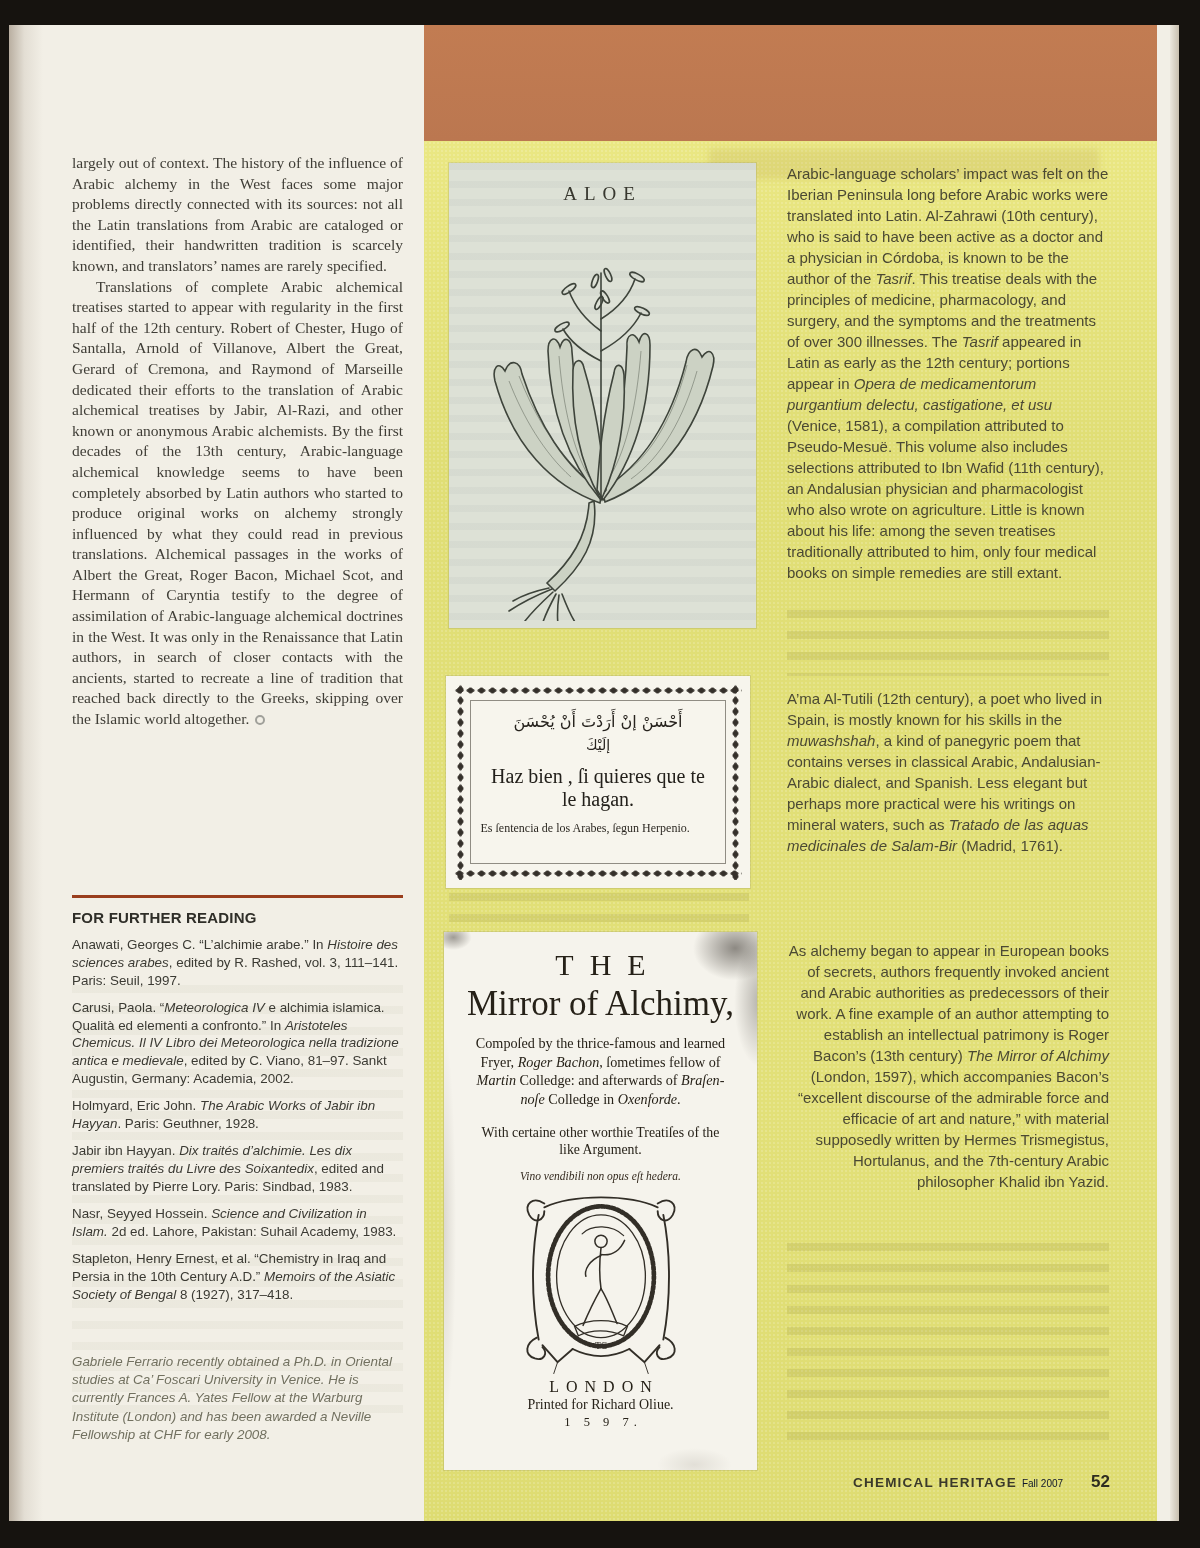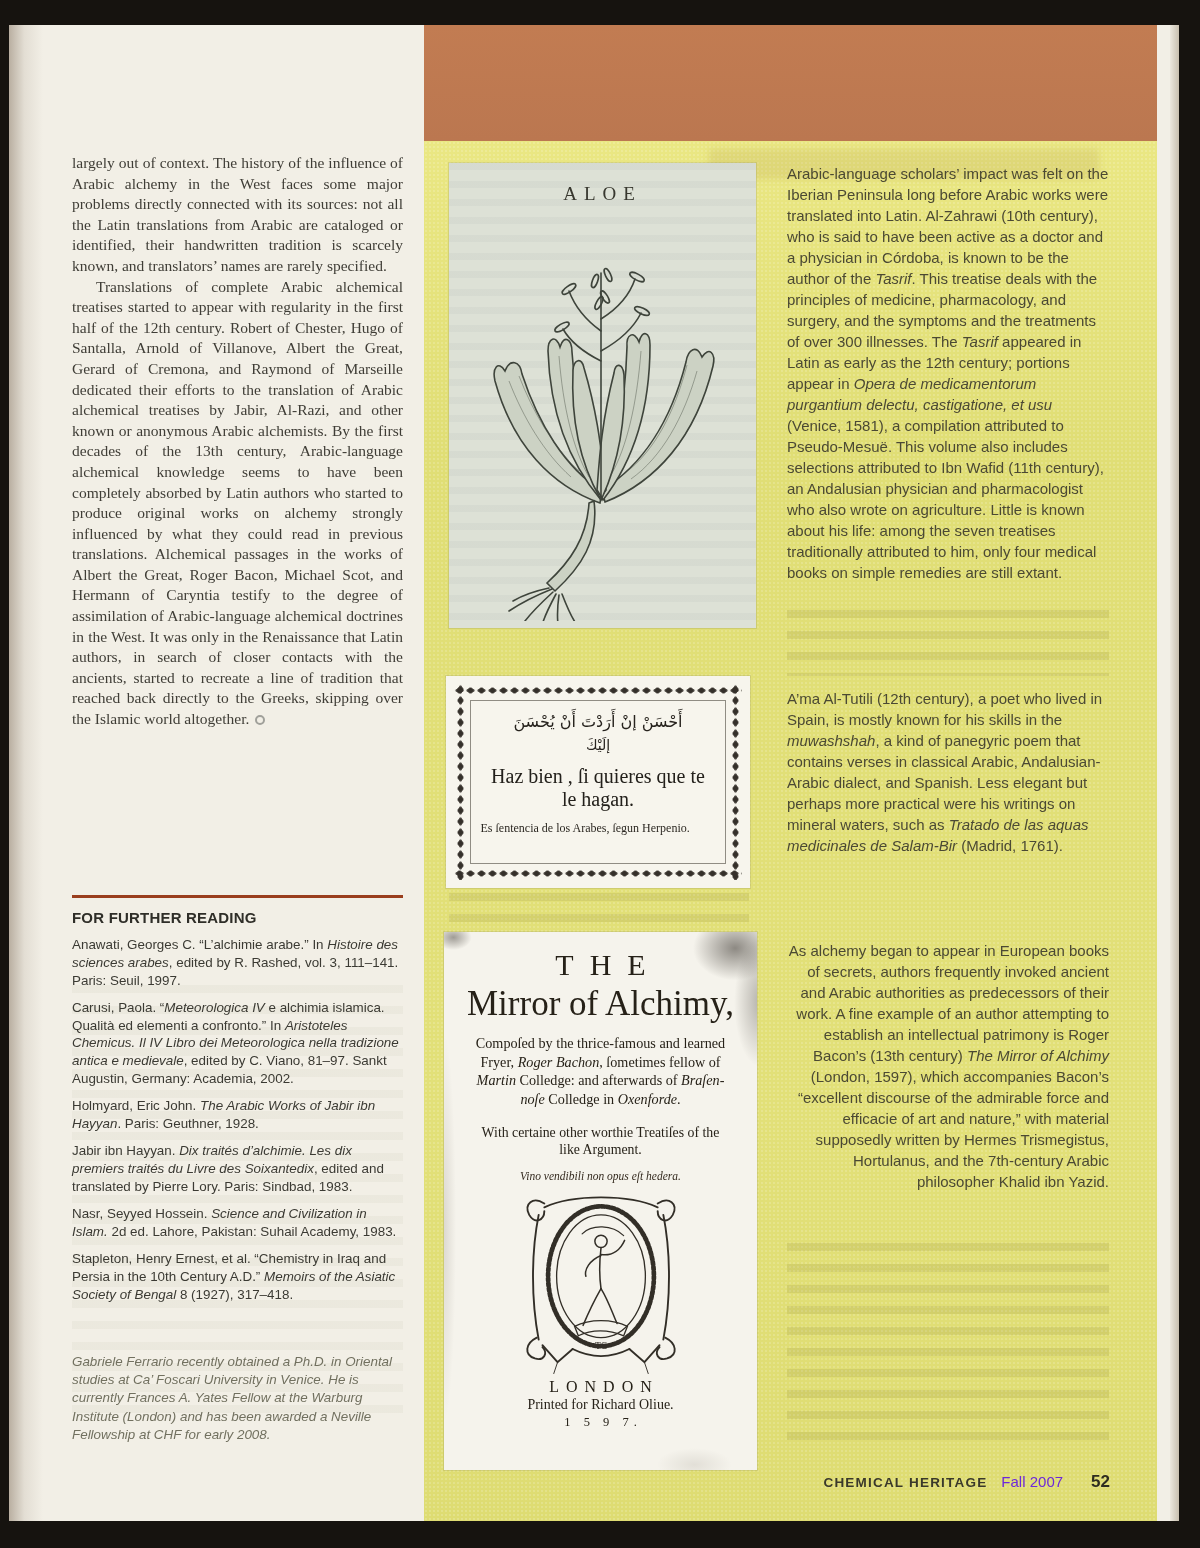--- a/index.html
+++ b/index.html
@@ -162,7 +162,7 @@
     position:absolute;left:435px;top:1447px;width:666px;text-align:right;color:#3a392a;
   }
   .footer .mag{font-weight:bold;font-size:13.5px;letter-spacing:1.2px;}
-  .footer .issue{font-size:15px;color:#6d28d9;margin-left:14px;}
+  .footer .issue{font-size:10px;color:#0f172a;margin-left:5px;}
   .footer .pageno{font-weight:bold;font-size:17px;margin-left:28px;color:#2e2d20;}
 
   svg .ln{stroke:#3e443b;stroke-width:1.6;fill:none;stroke-linecap:round;}

